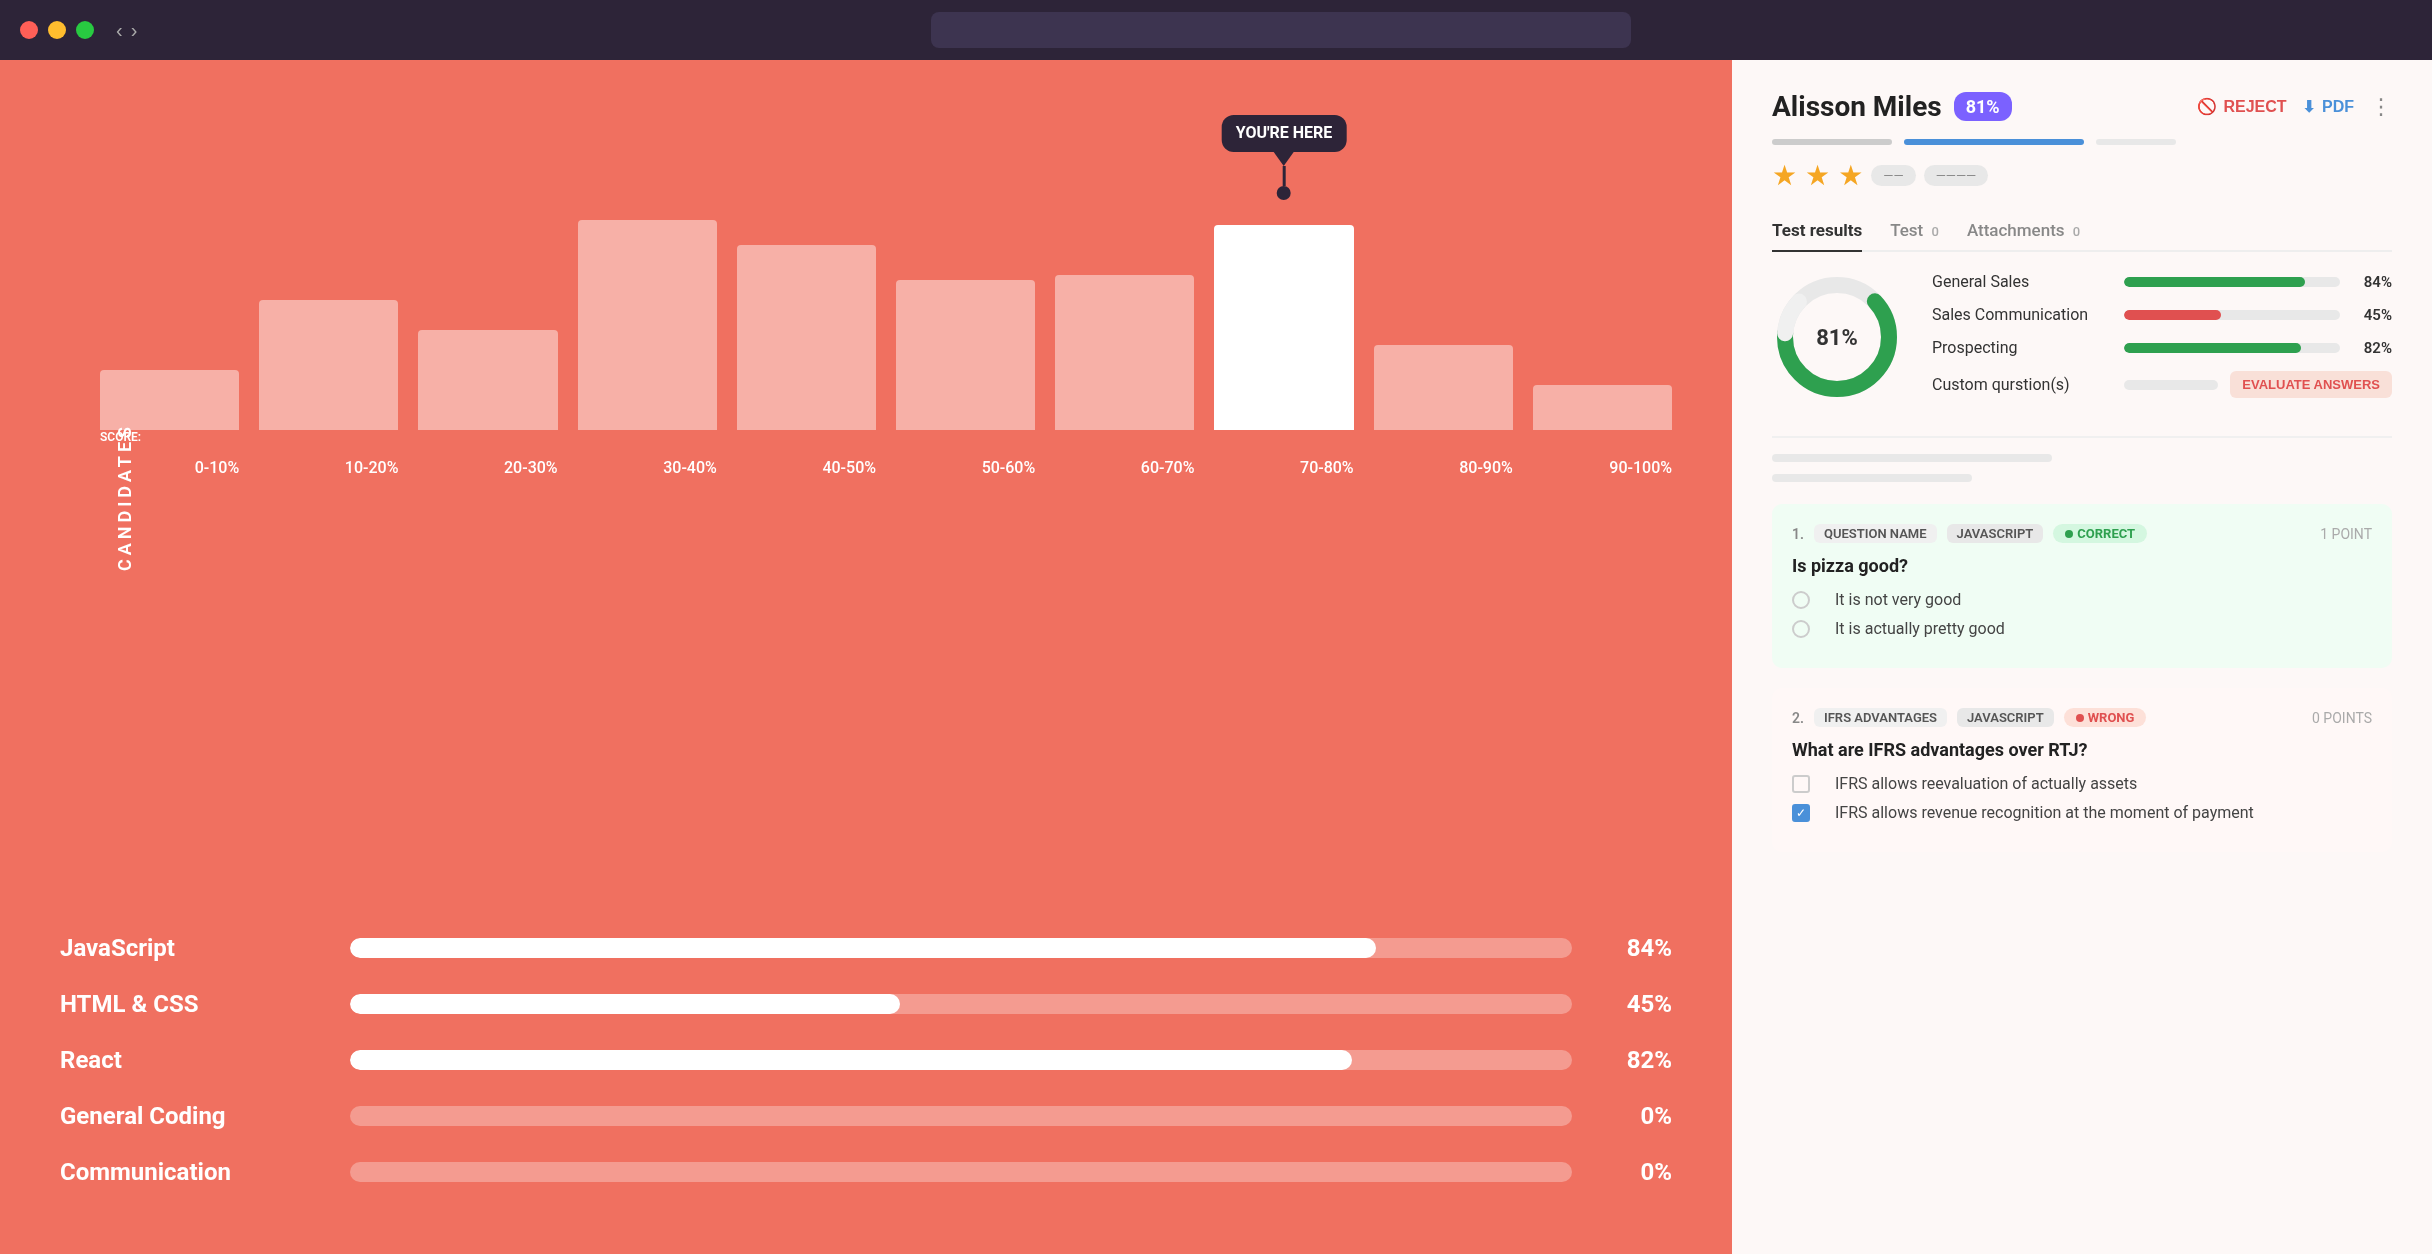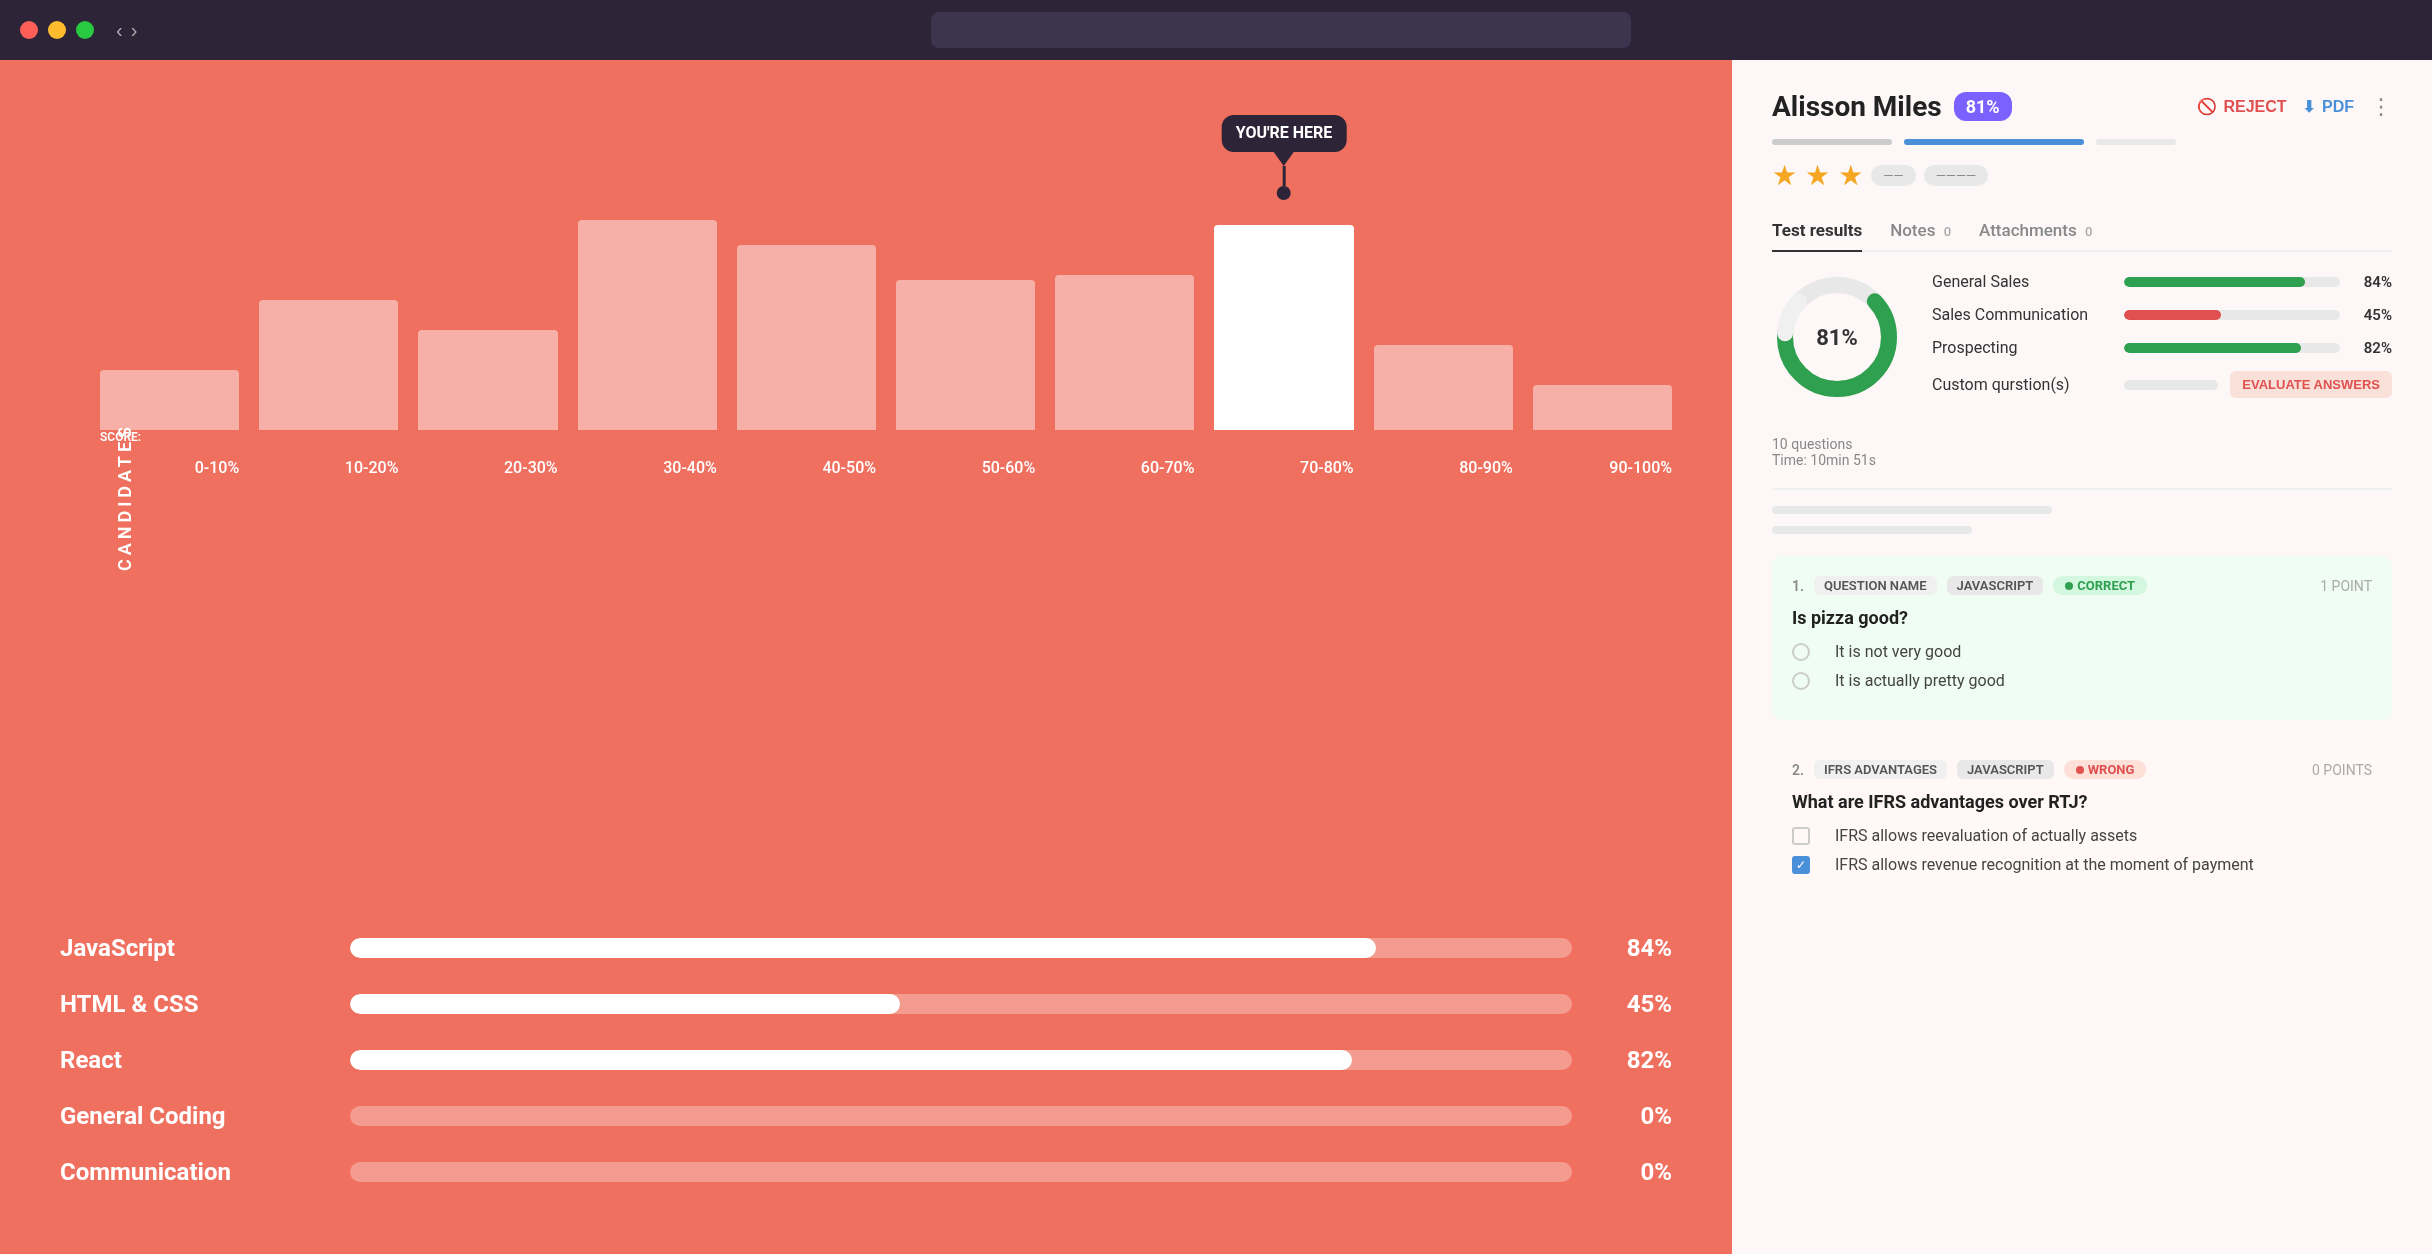--- a/index.html
+++ b/index.html
@@ -668,7 +668,7 @@
         <span>Test results</span>
       </div>
       <div class="tab">
-        <span>Notes</span>
+        <span>Test</span>
         <span class="tab-count">0</span>
       </div>
       <div class="tab">

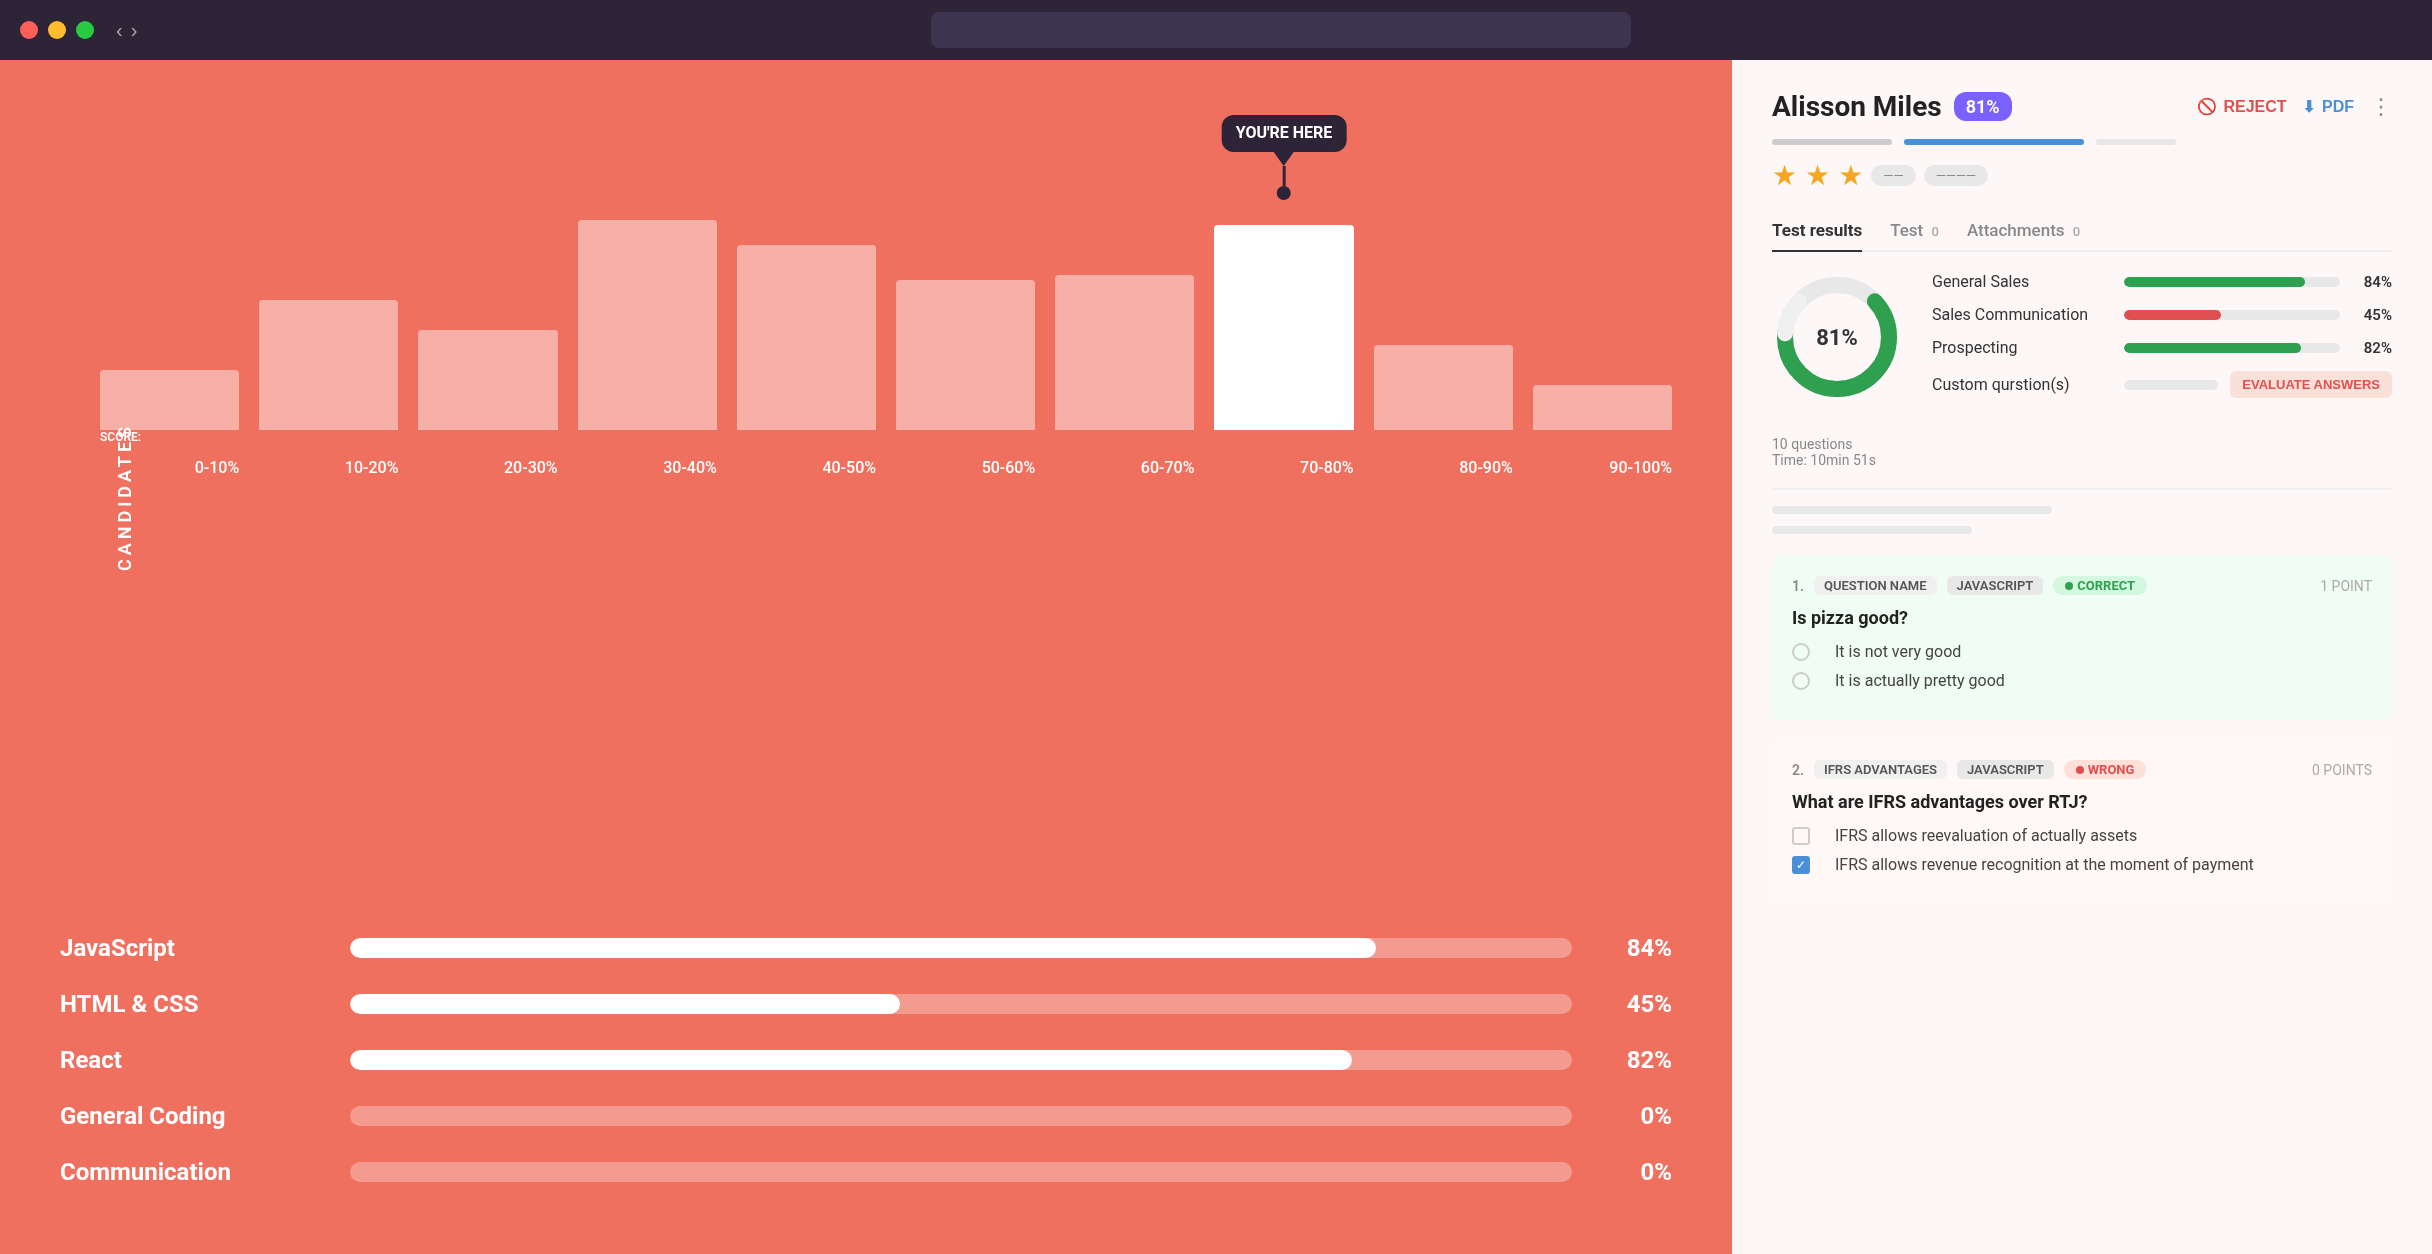--- a/index.html
+++ b/index.html
@@ -720,10 +720,6 @@
         </div>
     </div>
 
-    <div class="test-info">
-      <div>10 questions</div>
-      <div>Time: 10min 51s</div>
-    </div>
 
     <div class="section-divider" style="margin-top:20px;"></div>
 

